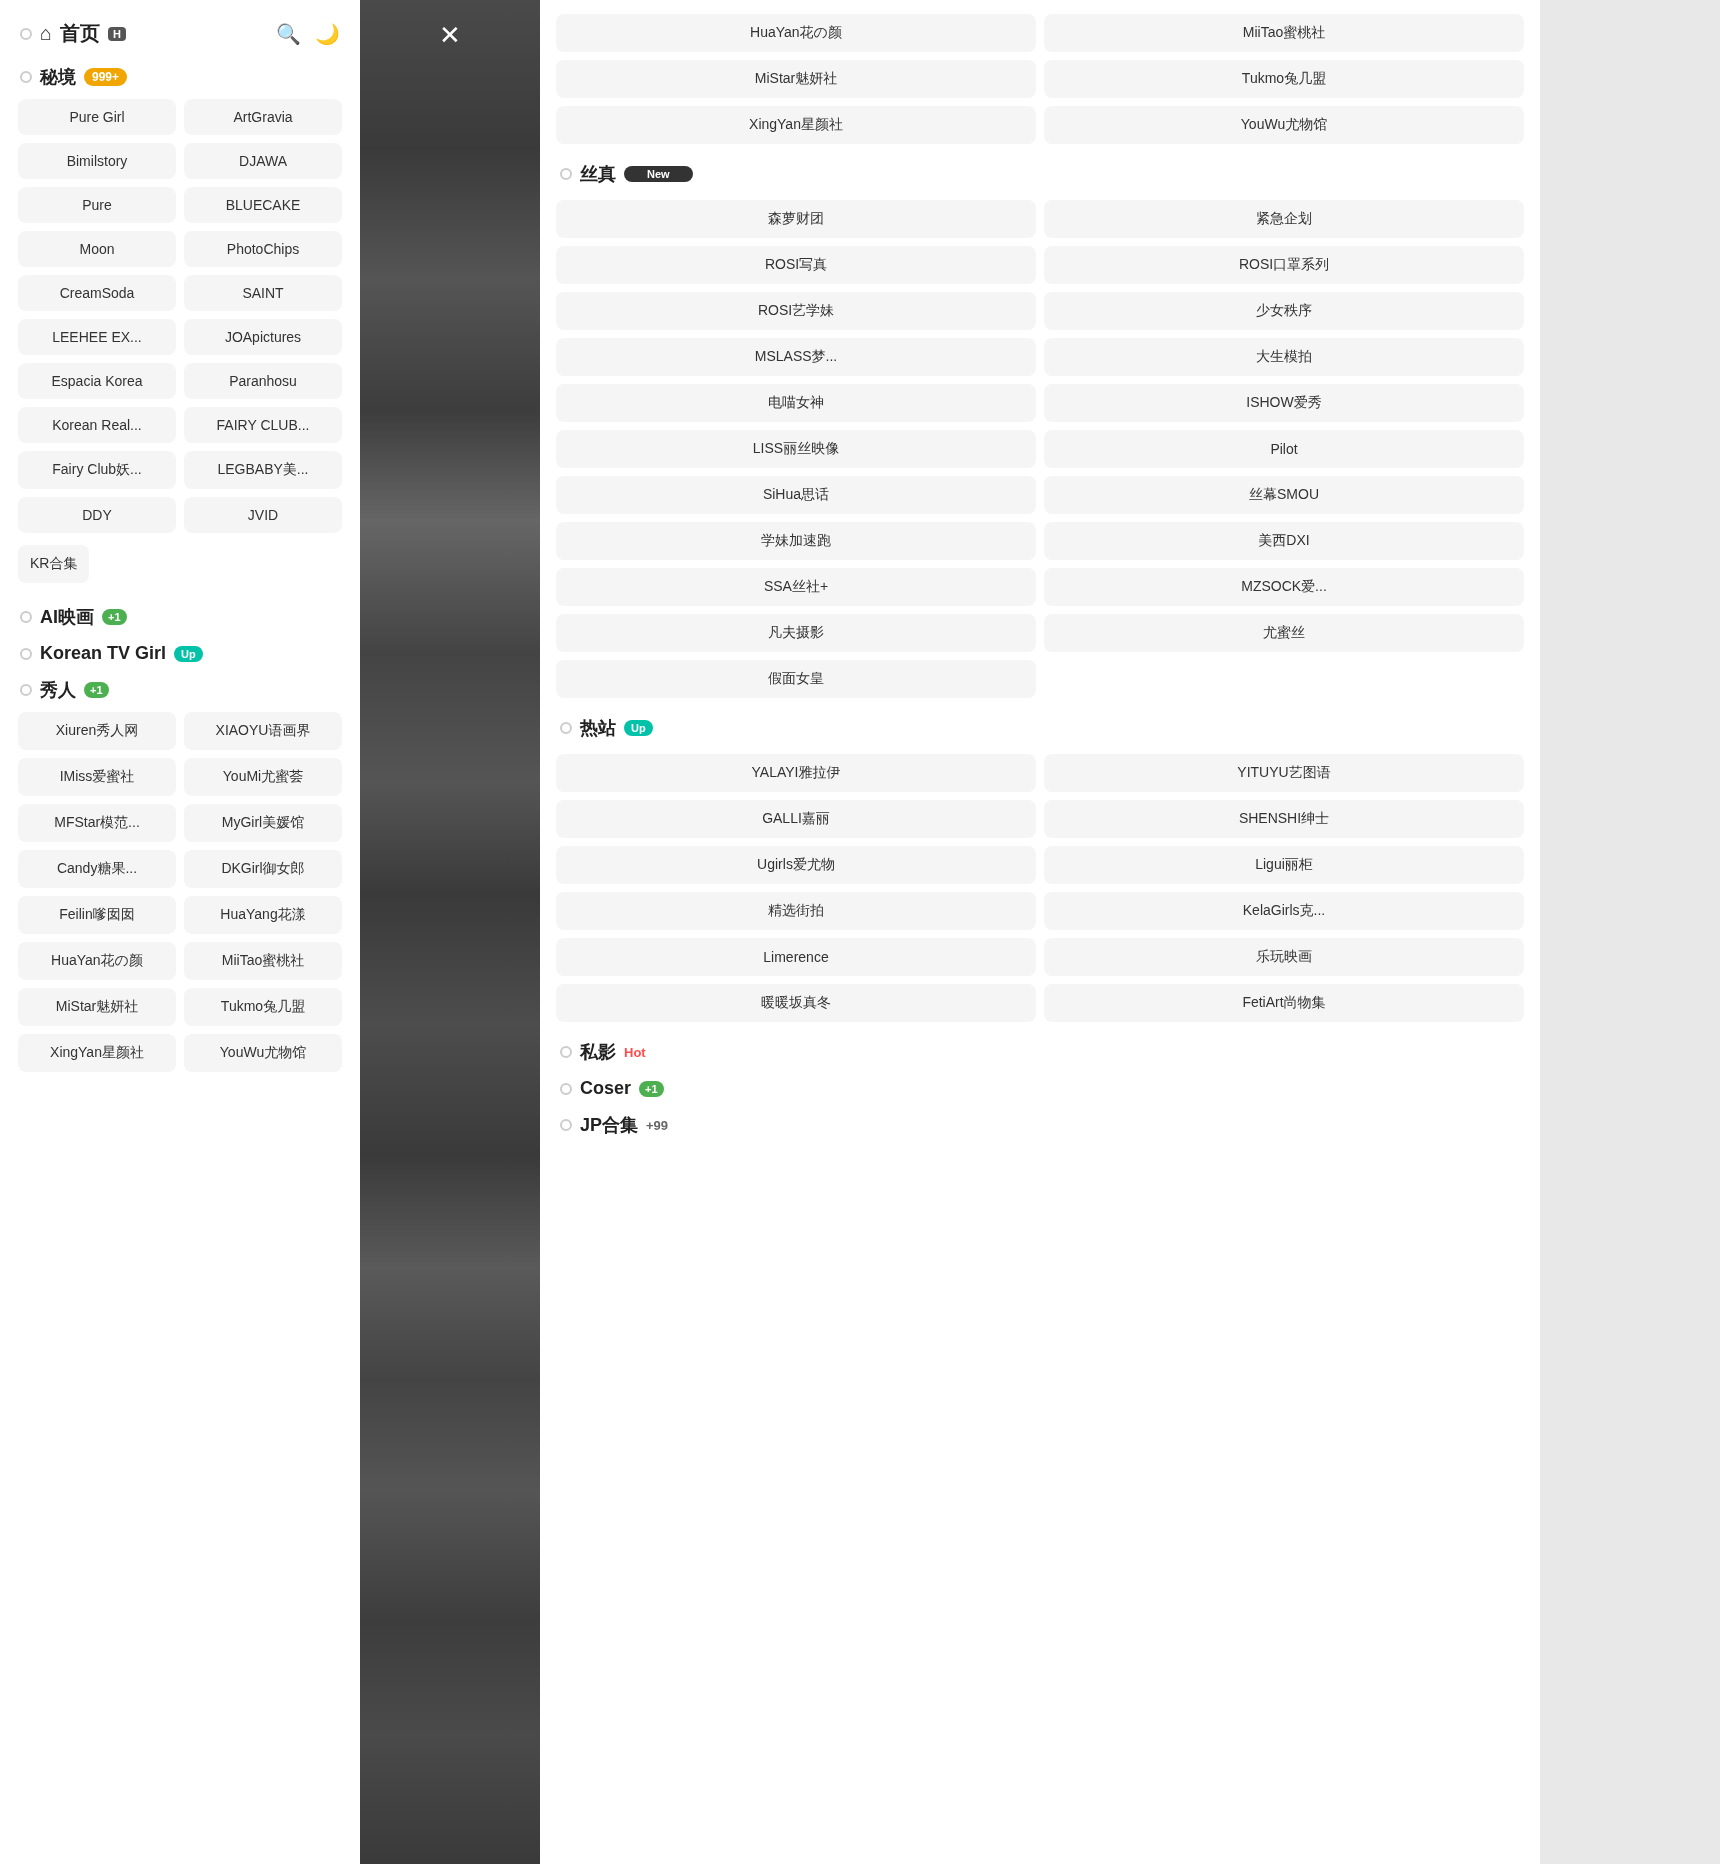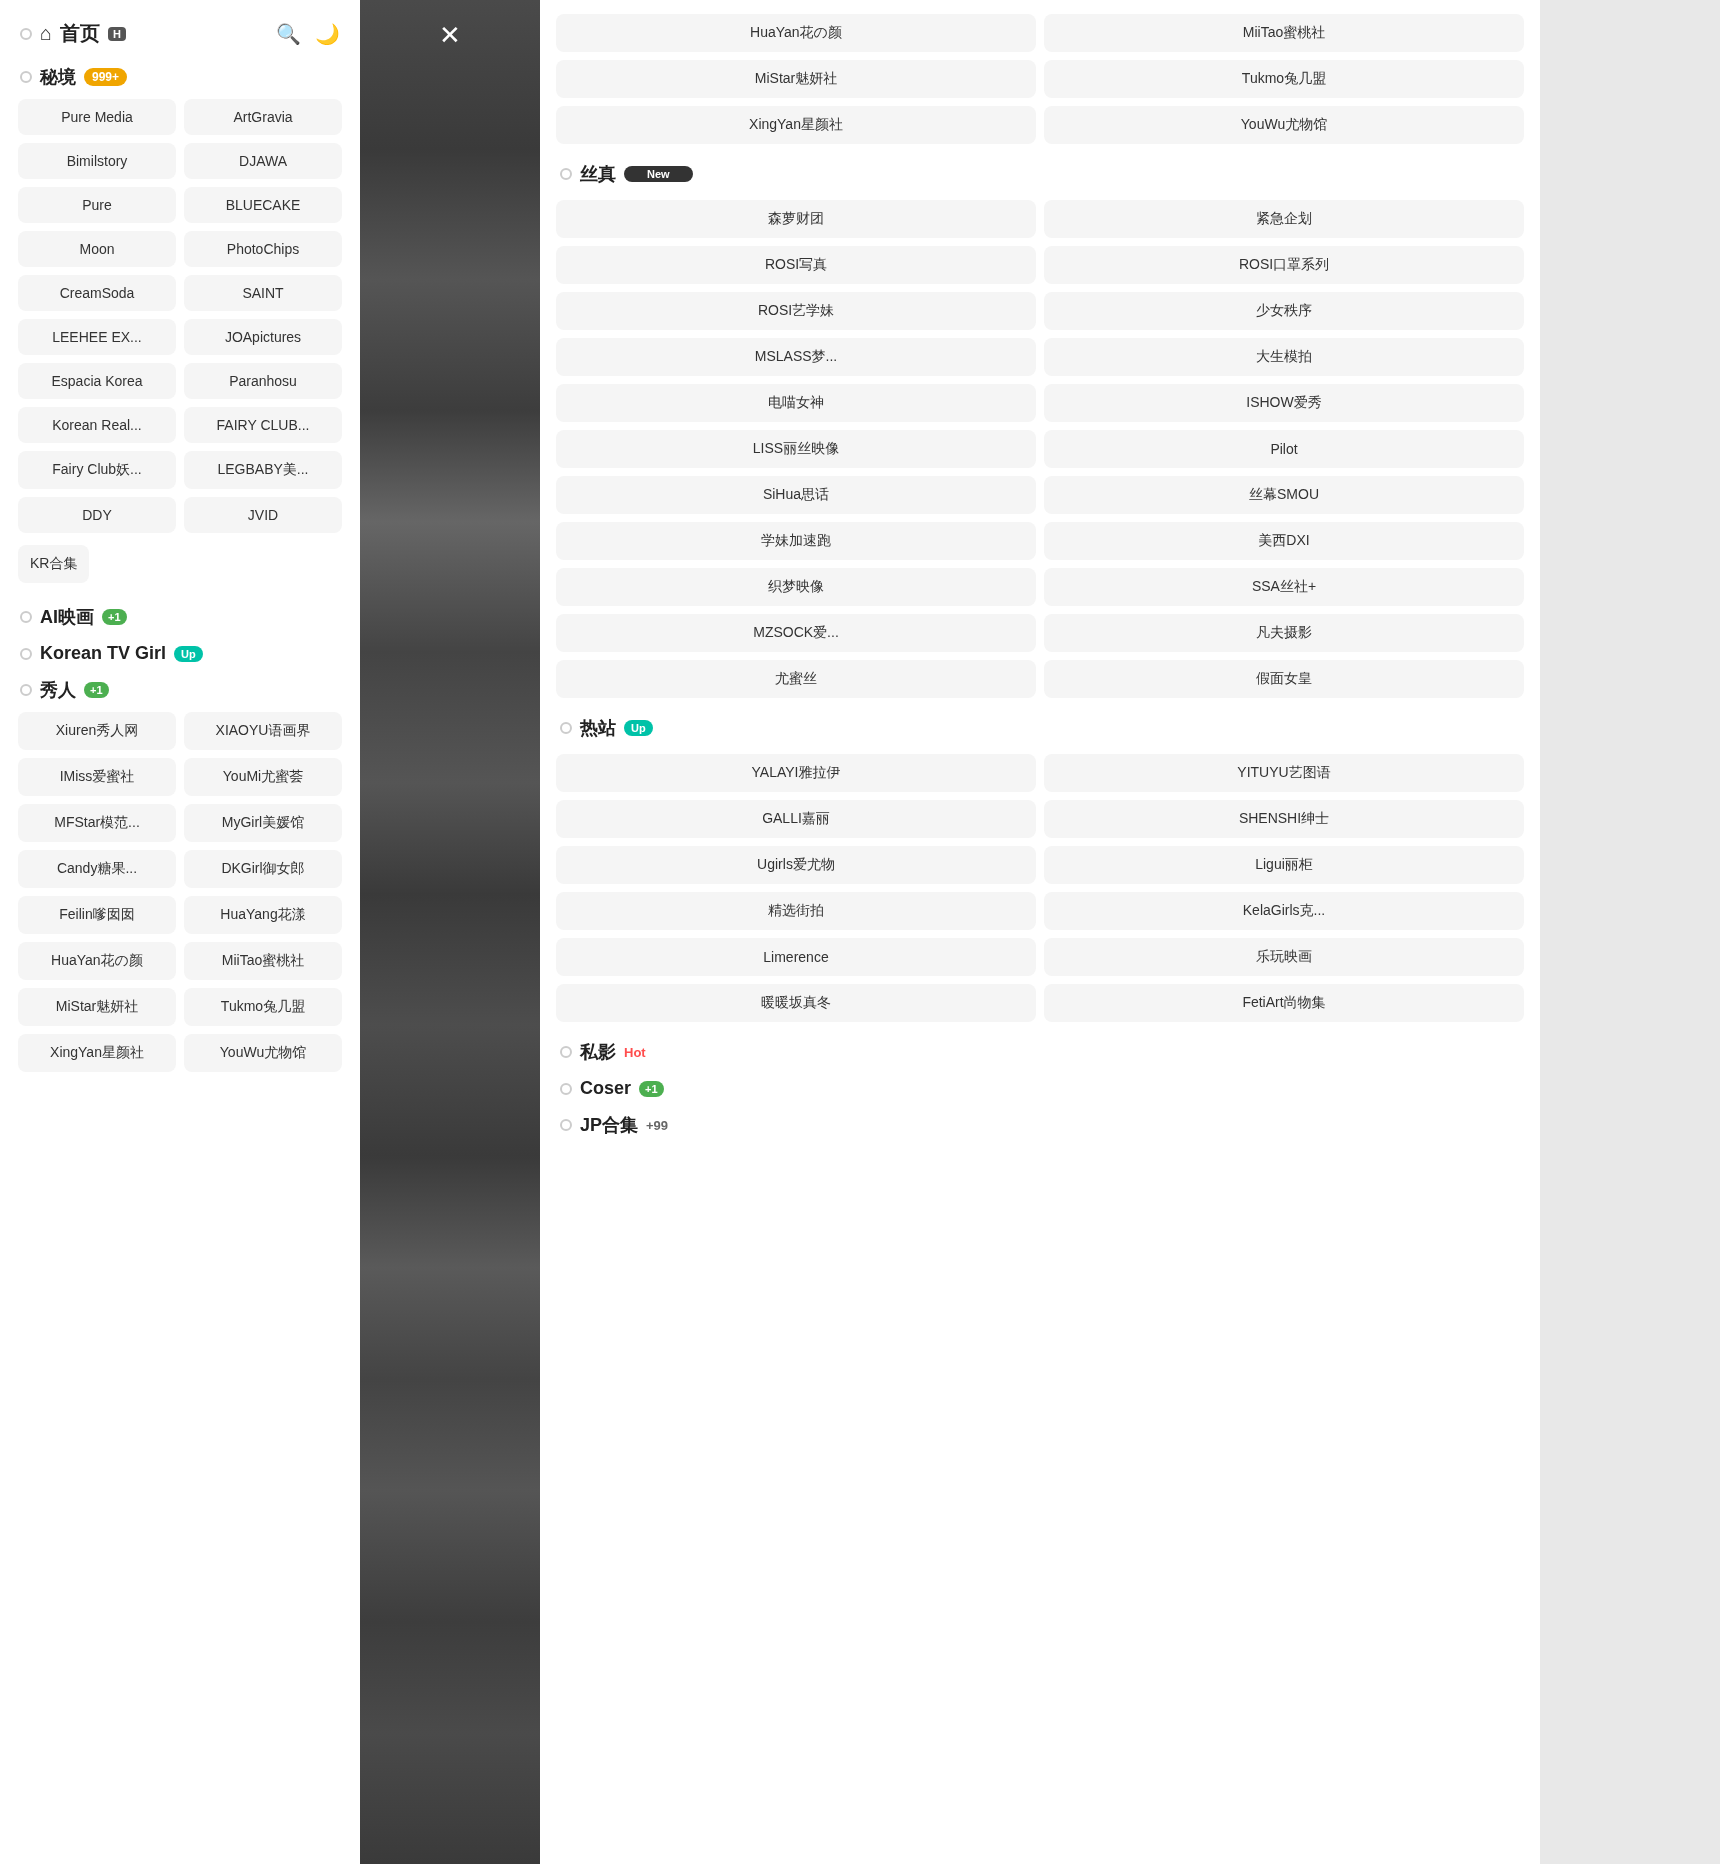--- a/index.html
+++ b/index.html
@@ -235,7 +235,7 @@
   </div>
 
   <div class="grid-2">
-    <button class="tag-btn">Pure Media</button>
+    <button class="tag-btn">Pure Girl</button>
     <button class="tag-btn">ArtGravia</button>
     <button class="tag-btn">Bimilstory</button>
     <button class="tag-btn">DJAWA</button>

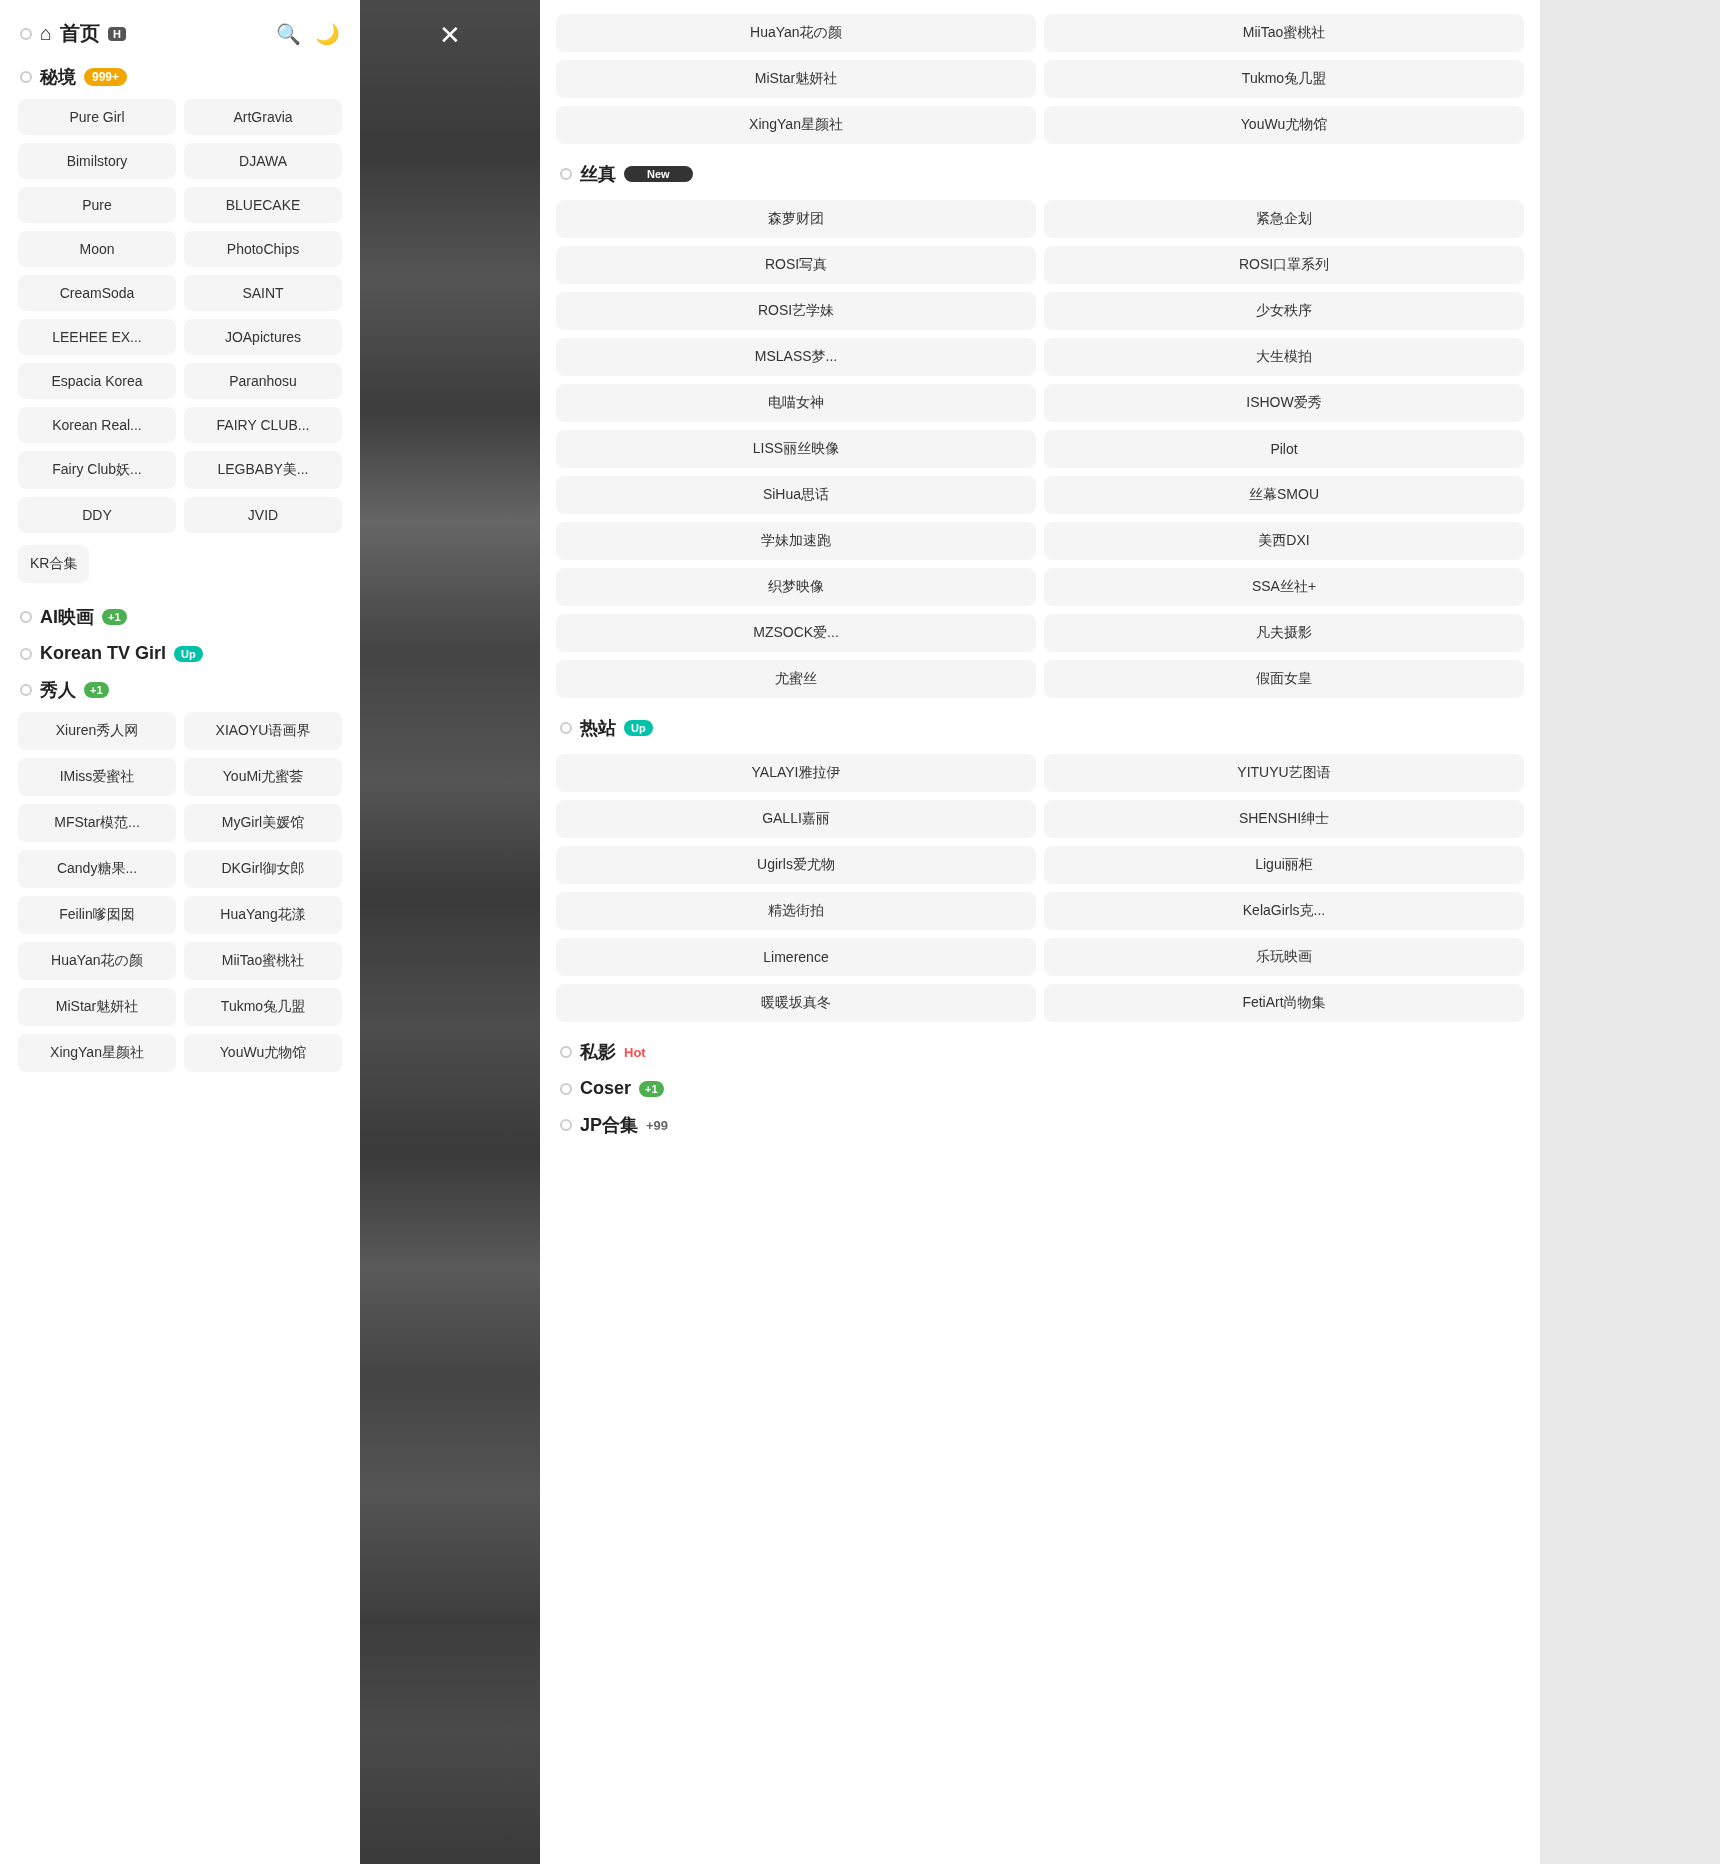--- a/index.html
+++ b/index.html
@@ -338,7 +338,6 @@
     <button class="tag-btn">丝幕SMOU</button>
     <button class="tag-btn">学妹加速跑</button>
     <button class="tag-btn">美西DXI</button>
-    <button class="tag-btn">织梦映像</button>
     <button class="tag-btn">SSA丝社+</button>
     <button class="tag-btn">MZSOCK爱...</button>
     <button class="tag-btn">凡夫摄影</button>

